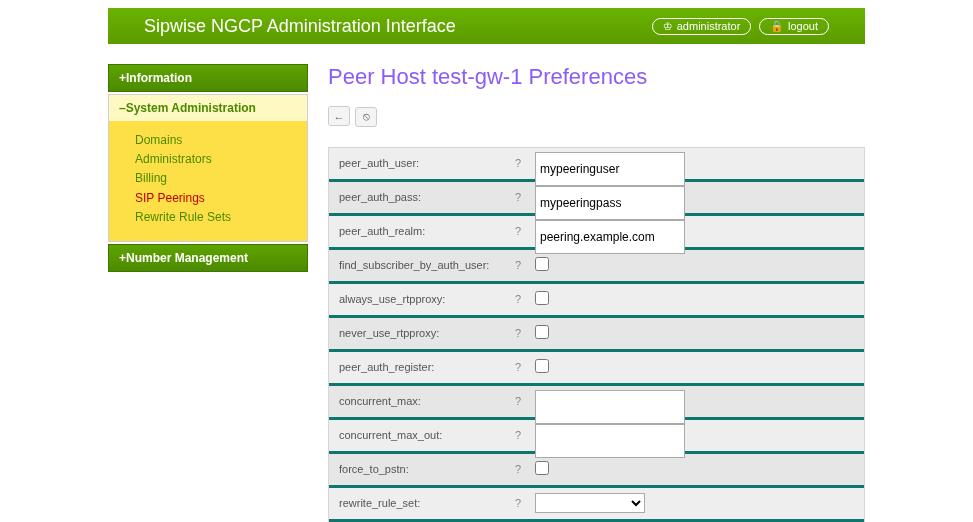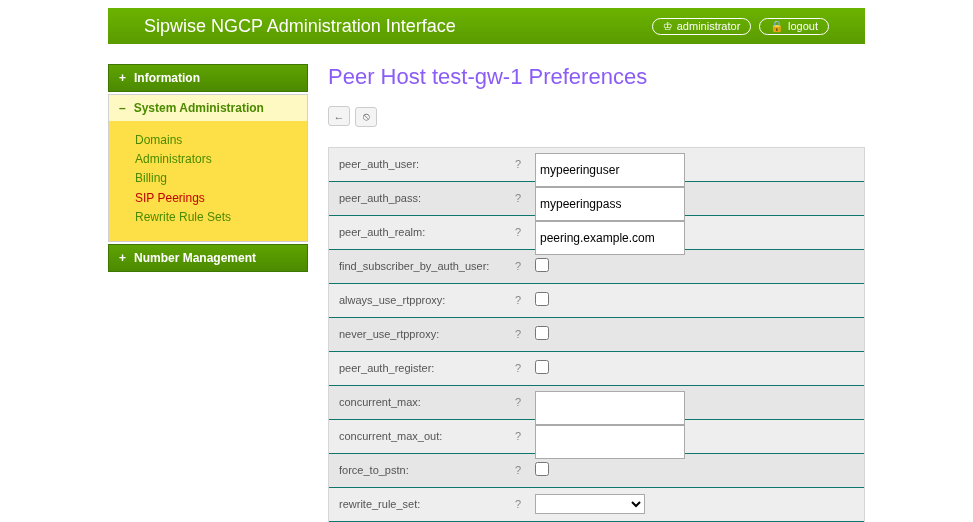--- a/index.html
+++ b/index.html
@@ -58,7 +58,7 @@
     margin-bottom: 2px;
     display: flex;
     align-items: center;
-    gap: 8px;
+    gap: 0;
   }
   .nav-section.open {
     background: #fef9c3;

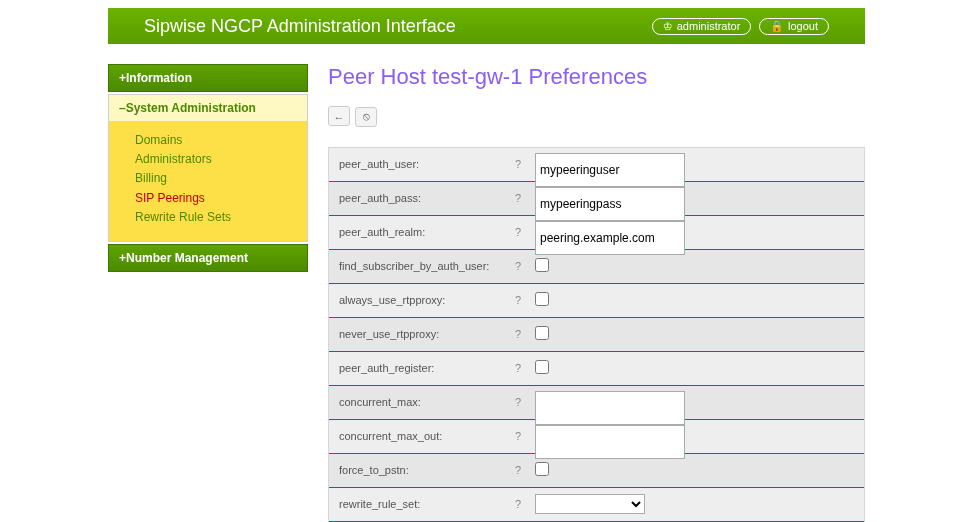--- a/index.html
+++ b/index.html
@@ -114,7 +114,7 @@
     align-items: center;
     height: 34px;
     padding: 0 10px;
-    border-bottom: 1px solid #0f766e;
+    border-bottom: 3px solid #0f766e;
     background: #eeeeee;
   }
   .pref-row:nth-child(even) { background: #e6e6e6; }

